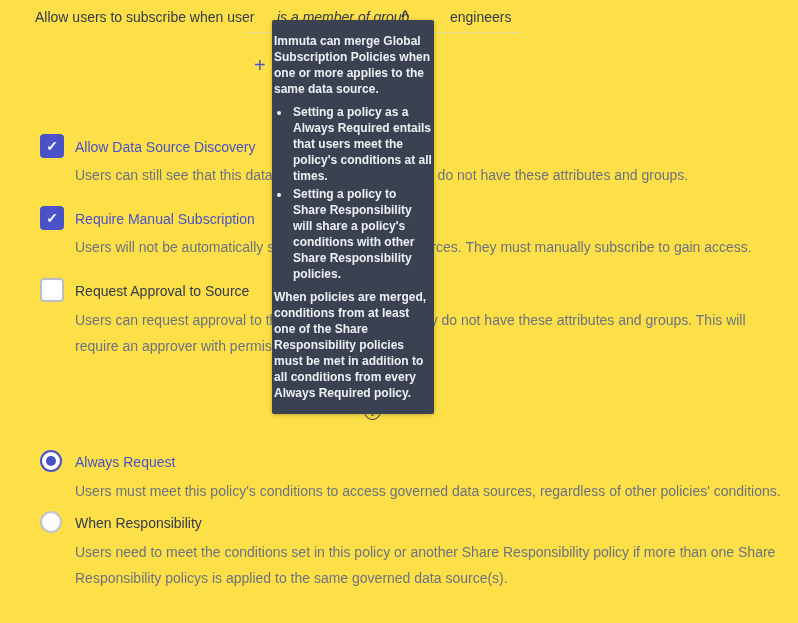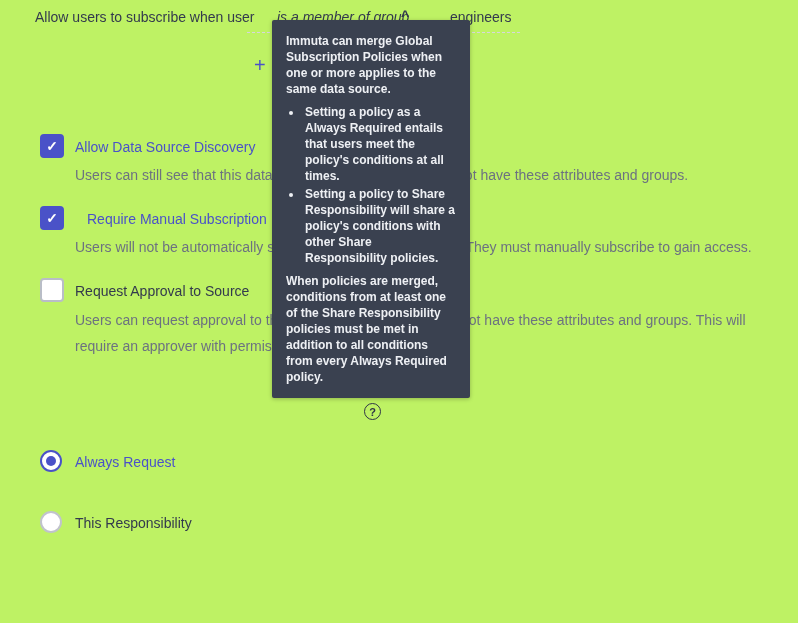--- a/index.html
+++ b/index.html
@@ -8,7 +8,7 @@
   .screen {
     position: relative;
     width: 798px; height: 623px;
-    background: #bef264;
+    background: #fde047;
     overflow: hidden;
   }
   .abs { position: absolute; }

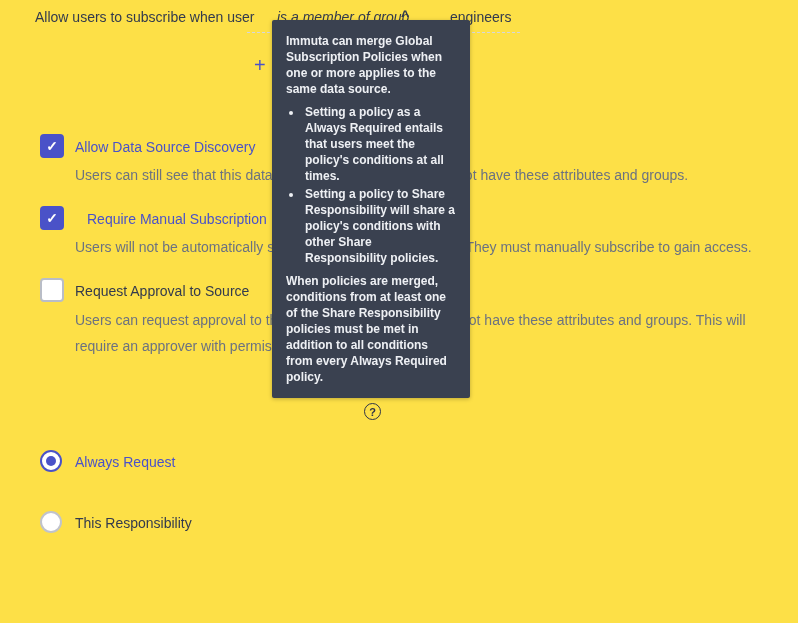--- a/index.html
+++ b/index.html
@@ -28,10 +28,10 @@
 
   
   .tooltip {
-    left: 272px; top: 20px; width: 198px;
+    left: 272px; top: 20px; width: 162px;
     background: #3a4150; color: #eef0f4;
     border-radius: 2px;
-    padding: 13px 14px;
+    padding: 13px 2px;
     font-size: 12px; line-height: 16px; font-weight: bold;
     z-index: 10;
     box-shadow: 0 1px 4px rgba(0,0,0,0.25);

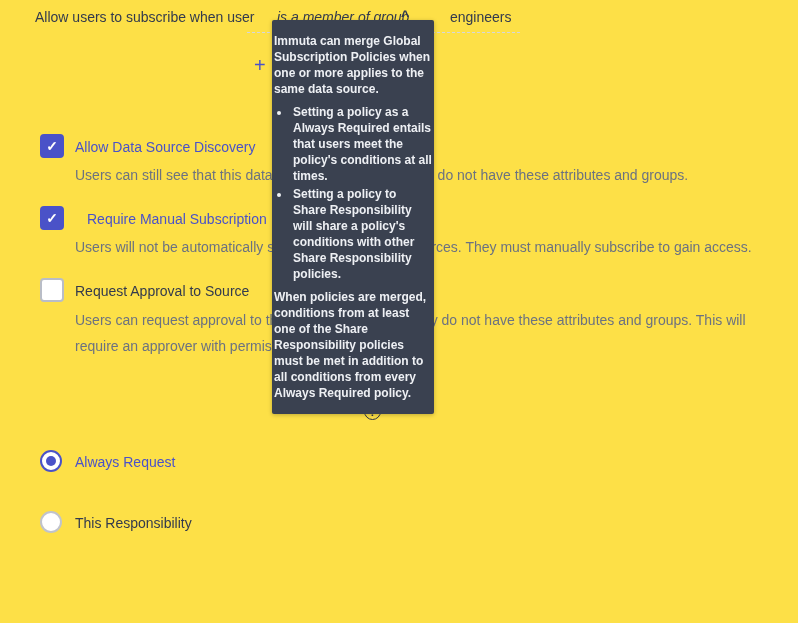--- a/index.html
+++ b/index.html
@@ -100,7 +100,7 @@
   <div class="abs checkbox checked" style="left:40px; top:206px;">
     <span class="check">✓</span>
   </div>
-  <span class="abs cb-label active" style="left:75px; top:211px;margin-left:12px;">Require Manual Subscription</span>
+  <span class="abs cb-label active" style="left:75px; top:211px;">Require Manual Subscription</span>
   <div class="abs desc" style="left:75px; top:234px;">Users will not be automatically subscribed to the data sources. They must manually subscribe to gain access.</div>
 
   <div class="abs checkbox" style="left:40px; top:278px;">

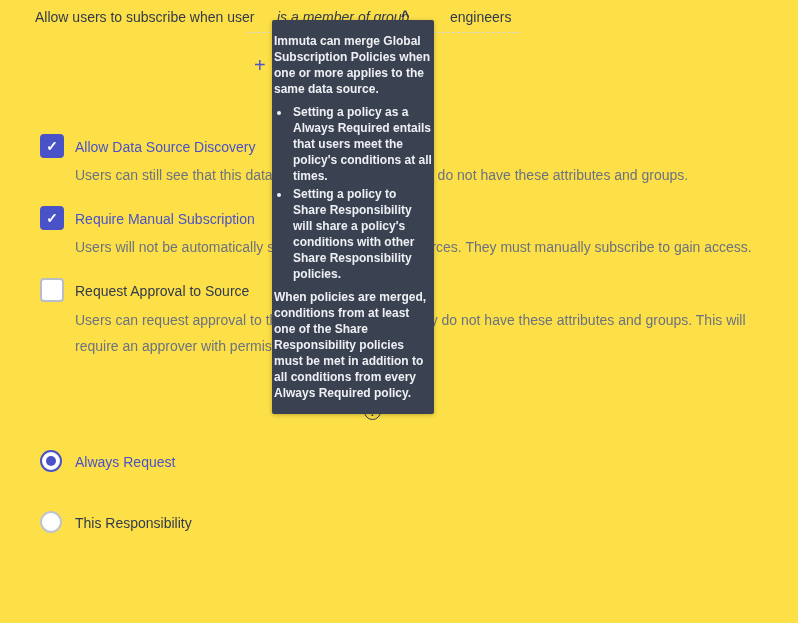--- a/index.html
+++ b/index.html
@@ -126,6 +126,7 @@
     <span class="dot"></span>
   </div>
   <span class="abs radio-label active" style="left:75px; top:454px;">Always Request</span>
+  <div class="abs desc" style="left:75px; top:478px;">Users must meet this policy's conditions to access governed data sources, regardless of other policies' conditions.</div>
 
   <div class="abs radio" style="left:40px; top:511px;">
     

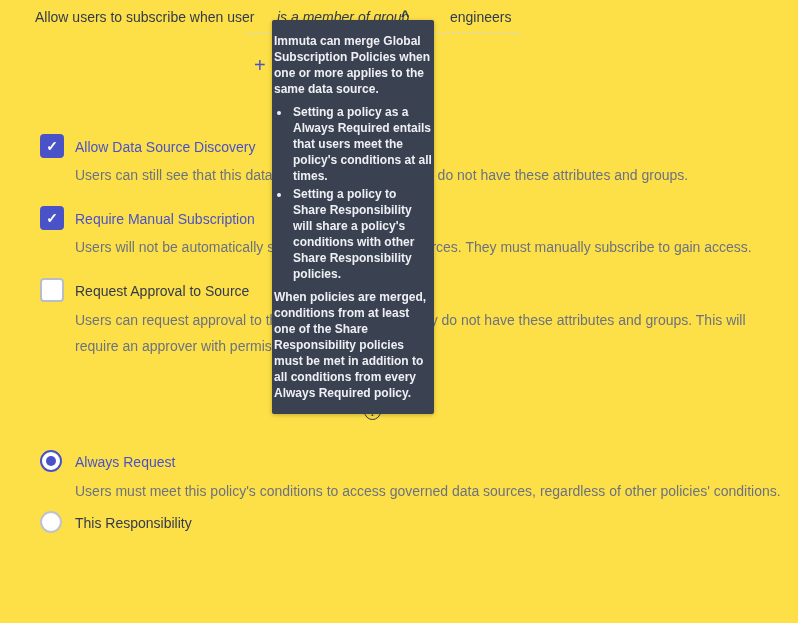--- a/index.html
+++ b/index.html
@@ -131,7 +131,7 @@
   <div class="abs radio" style="left:40px; top:511px;">
     
   </div>
-  <span class="abs radio-label" style="left:75px; top:515px;">This Responsibility</span>
+  <span class="abs radio-label" style="left:75px; top:515px;">When Responsibility</span>
 
 </div>
 

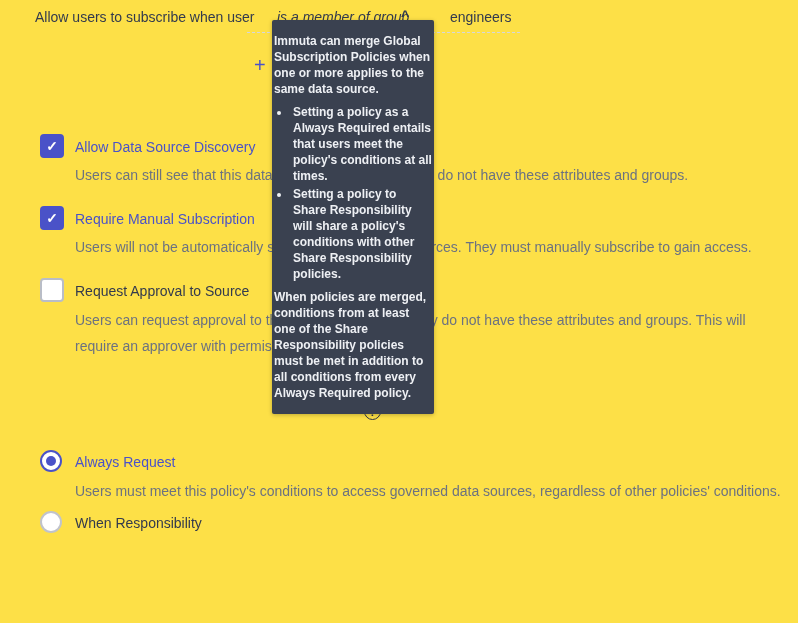--- a/index.html
+++ b/index.html
@@ -132,6 +132,7 @@
     
   </div>
   <span class="abs radio-label" style="left:75px; top:515px;">When Responsibility</span>
+  <div class="abs desc" style="left:75px; top:539px;">Users need to meet the conditions set in this policy or another Share Responsibility policy if more than one Share Responsibility policys is applied to the same governed data source(s).</div>
 
 </div>
 

